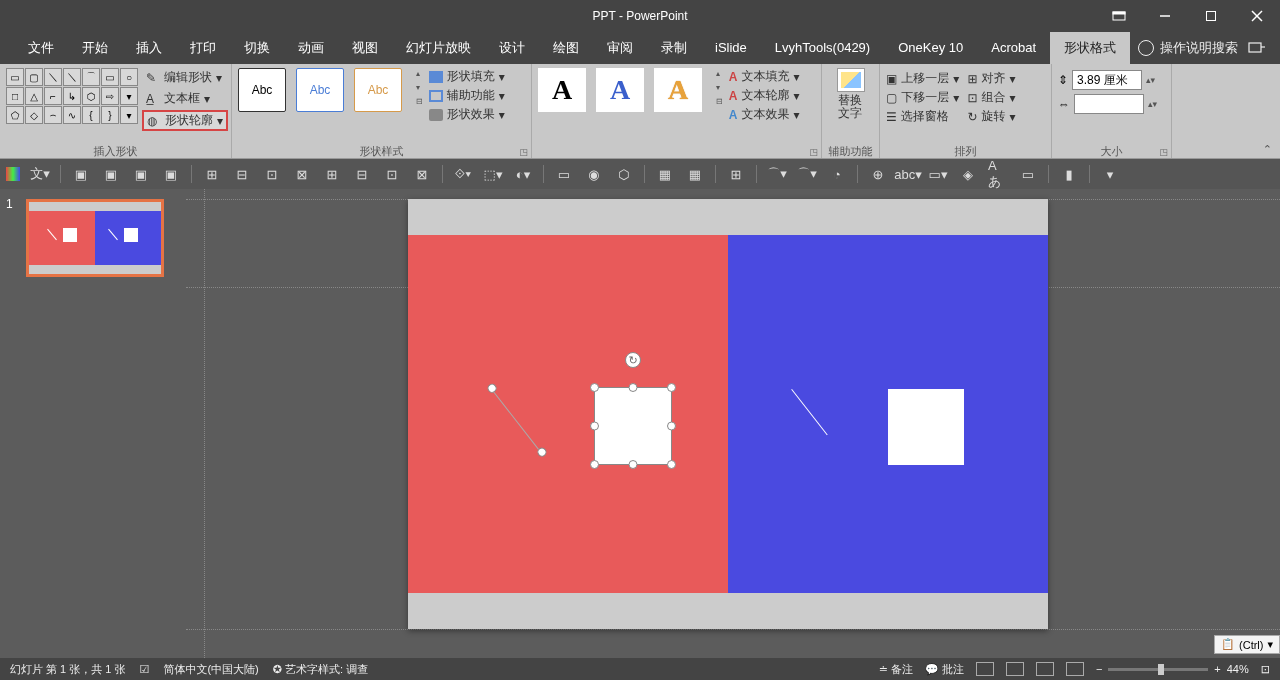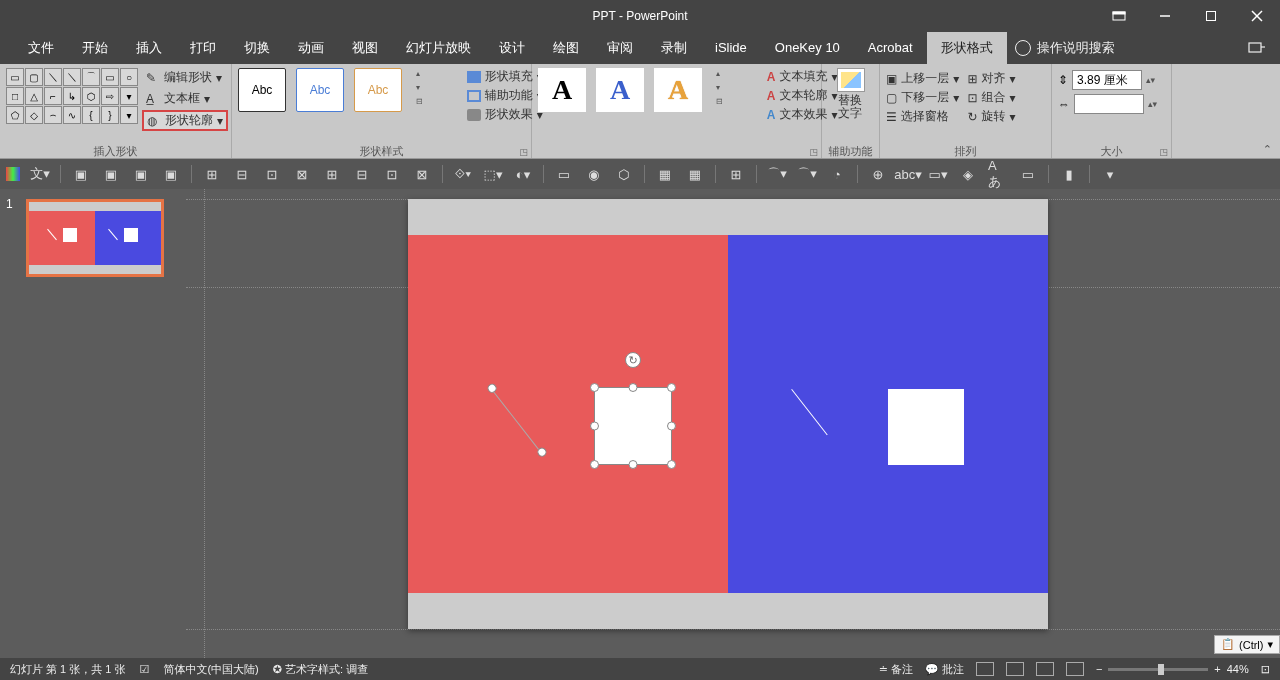--- a/index.html
+++ b/index.html
@@ -166,6 +166,7 @@
   <div class="tab">审阅</div>
   <div class="tab">录制</div>
   <div class="tab">iSlide</div>
+  <div class="tab">LvyhTools(0429)</div>
   <div class="tab">OneKey 10</div>
   <div class="tab">Acrobat</div>
   <div class="tab active">形状格式</div>

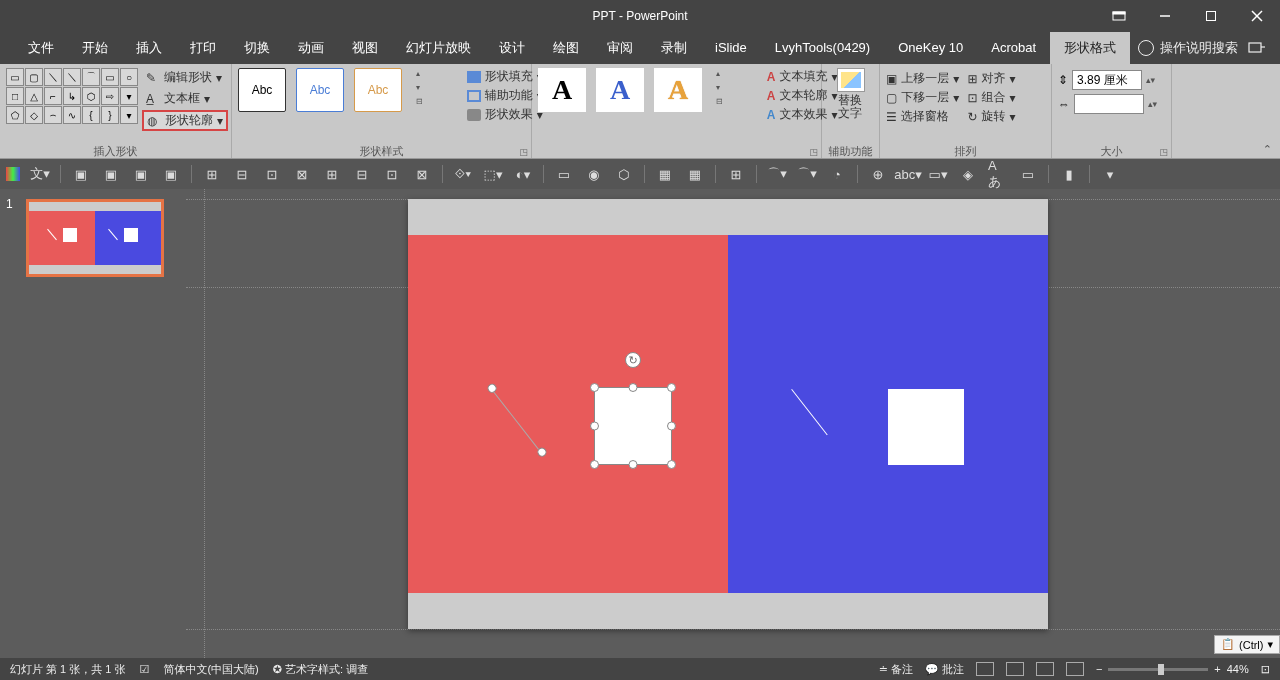--- a/index.html
+++ b/index.html
@@ -45,7 +45,7 @@
 .stylecards .sc { display:flex; flex-direction:column; margin-left:4px; }
 .stylecards .sc div { font-size:8px; color:#555; height:14px; }
 .shapeprops { display:flex; flex-direction:column; gap:2px; margin-left:6px; }
-.shapeprops .row { font-size:12px; color:#333; display:flex; align-items:center; gap:4px; white-space:nowrap;margin-left:38px; }
+.shapeprops .row { font-size:12px; color:#333; display:flex; align-items:center; gap:4px; white-space:nowrap; }
 .shapeprops .sw { width:14px; height:12px; display:inline-block; }
 
 

